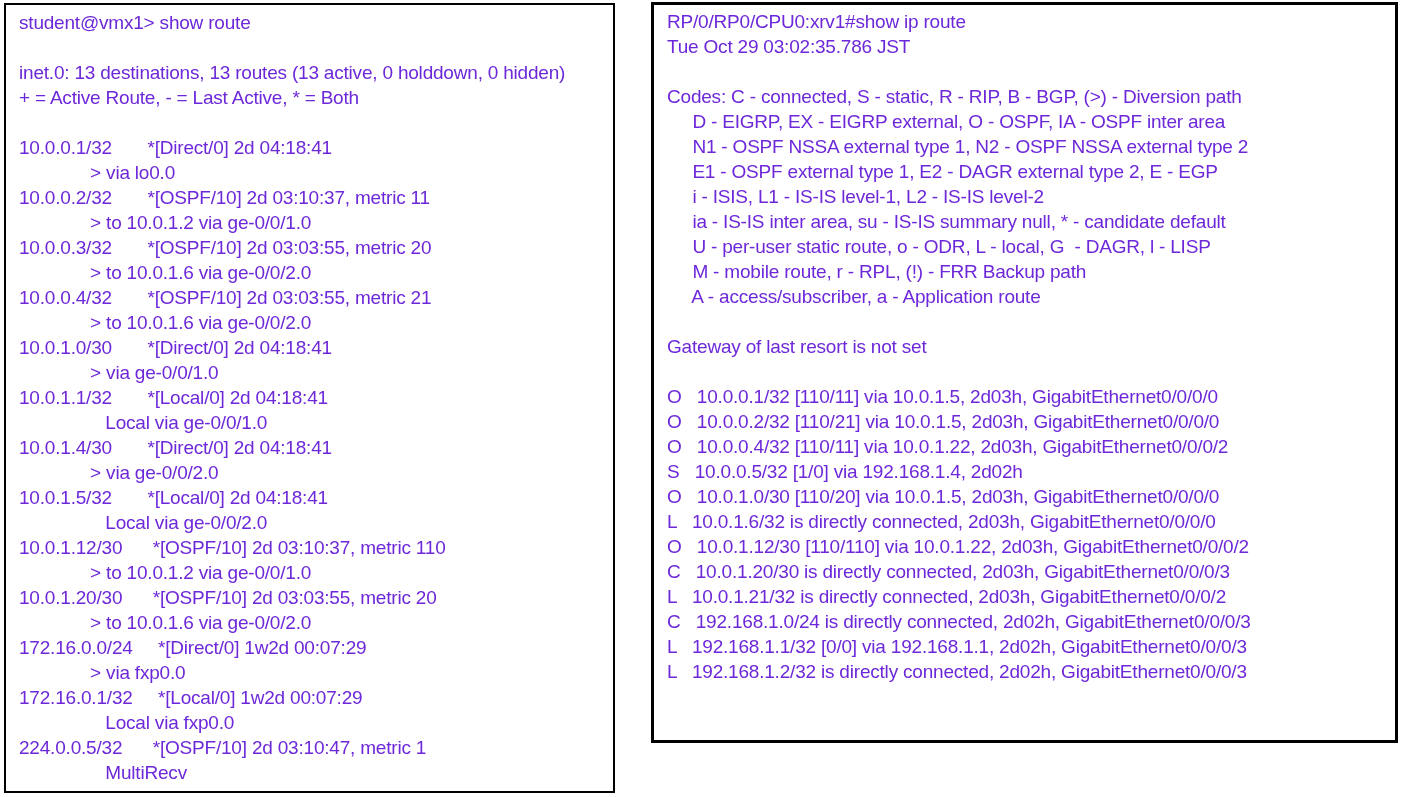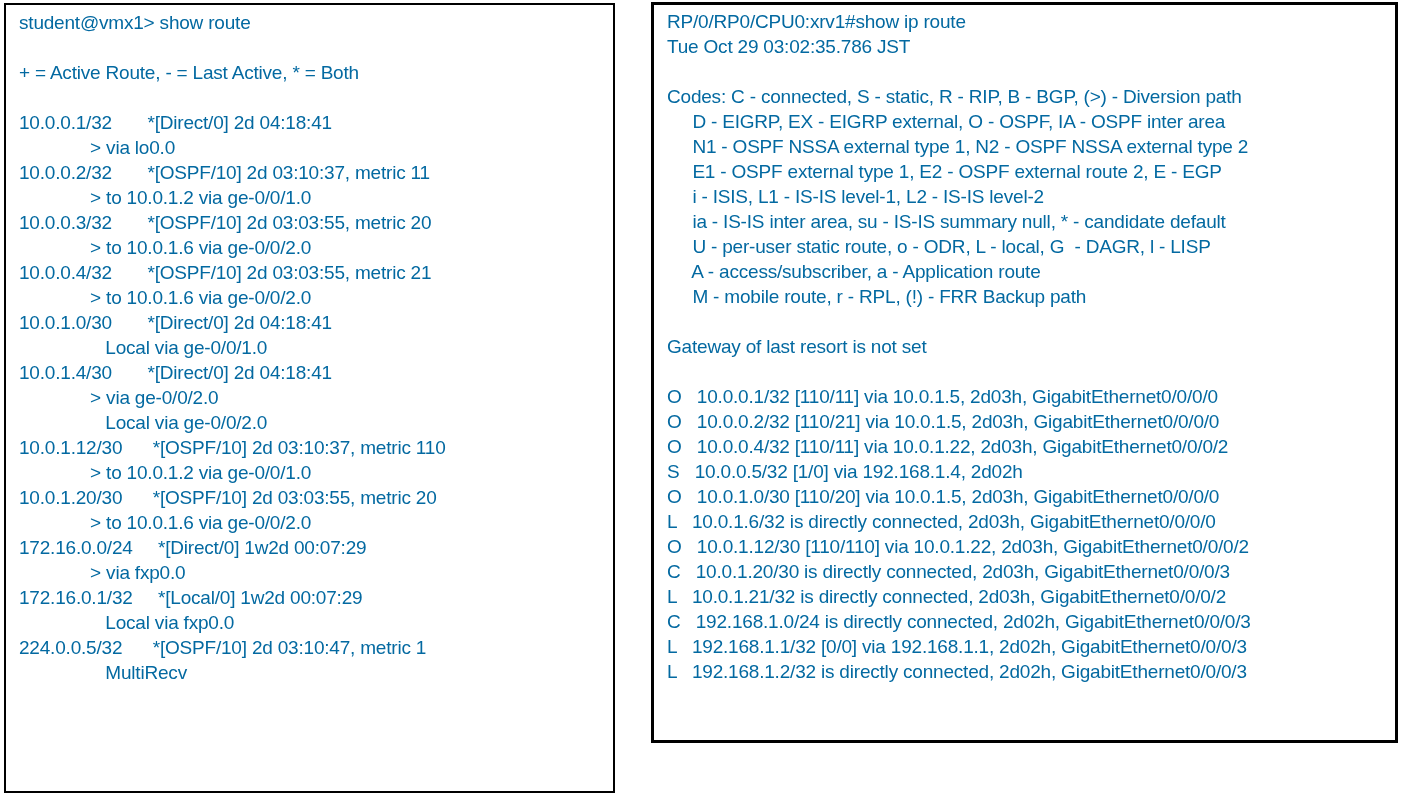--- a/index.html
+++ b/index.html
@@ -44,7 +44,7 @@
     white-space: pre;
     font-size: 19px;
     line-height: 25px;
-    color: #0369a1;
+    color: #6d28d9;
     letter-spacing: -0.2px;
   }
 </style>

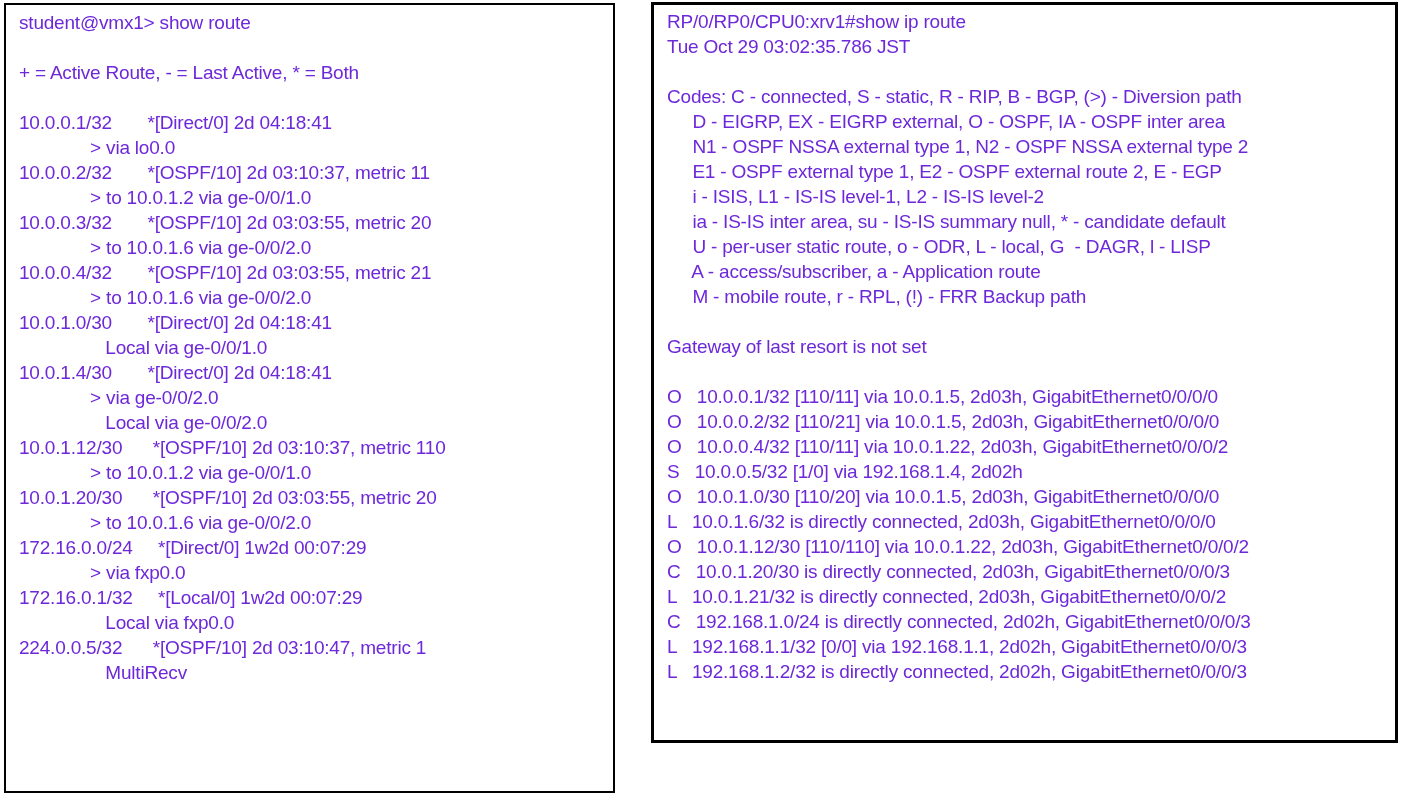--- a/index.html
+++ b/index.html
@@ -57,6 +57,7 @@
     <div class="terminal-output">
         <div class="tline">student@vmx1&gt; show route</div>
         <div class="tline"> </div>
+        <div class="tline">inet.0: 13 destinations, 13 routes (13 active, 0 holddown, 0 hidden)</div>
         <div class="tline">+ = Active Route, - = Last Active, * = Both</div>
         <div class="tline"> </div>
         <div class="tline">10.0.0.1/32       *[Direct/0] 2d 04:18:41</div>

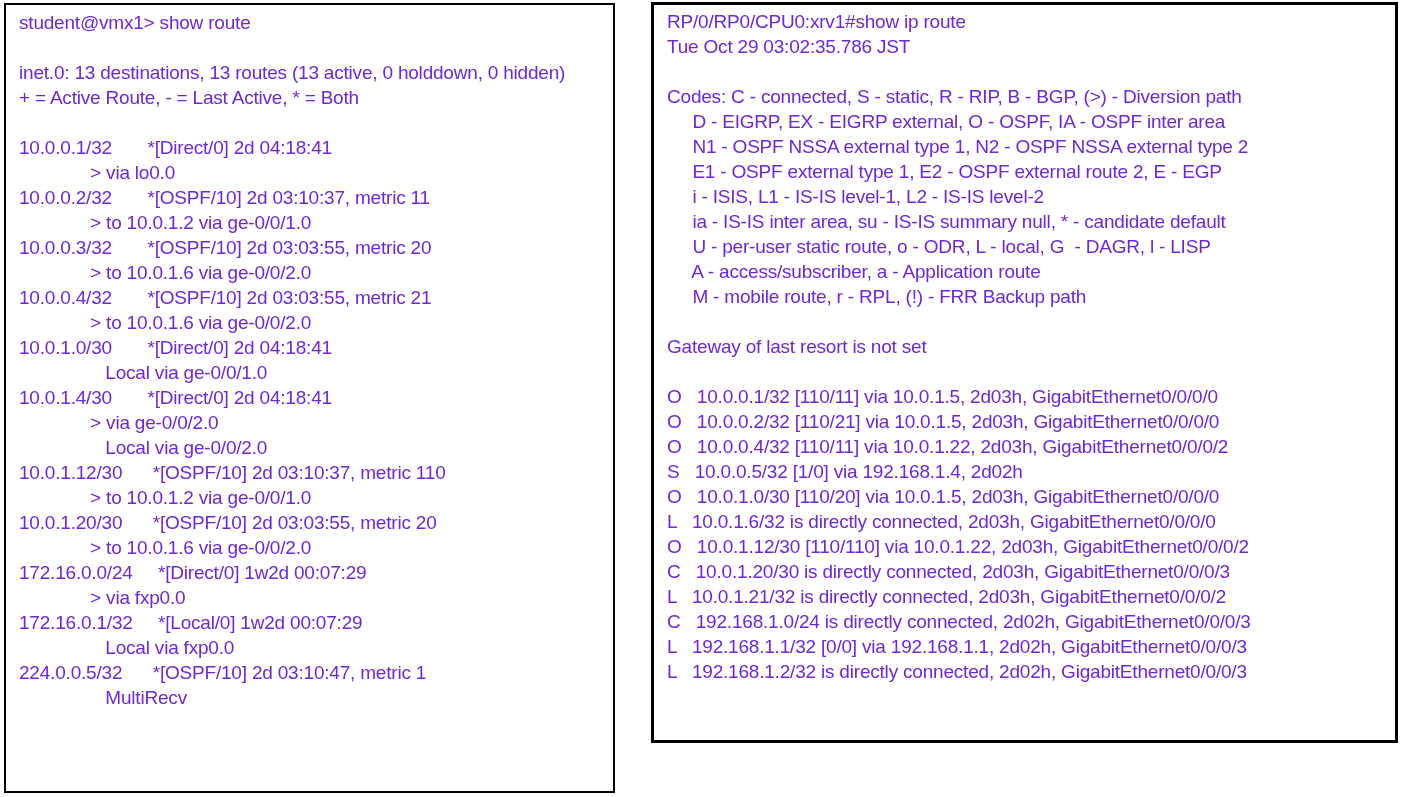--- a/index.html
+++ b/index.html
@@ -94,7 +94,7 @@
         <div class="tline">Codes: C - connected, S - static, R - RIP, B - BGP, (&gt;) - Diversion path</div>
         <div class="tline">     D - EIGRP, EX - EIGRP external, O - OSPF, IA - OSPF inter area</div>
         <div class="tline">     N1 - OSPF NSSA external type 1, N2 - OSPF NSSA external type 2</div>
-        <div class="tline">     E1 - OSPF external type 1, E2 - OSPF external route 2, E - EGP</div>
+        <div class="tline">     E1 - OSPF external type 1, E2 - DAGR external type 2, E - EGP</div>
         <div class="tline">     i - ISIS, L1 - IS-IS level-1, L2 - IS-IS level-2</div>
         <div class="tline">     ia - IS-IS inter area, su - IS-IS summary null, * - candidate default</div>
         <div class="tline">     U - per-user static route, o - ODR, L - local, G  - DAGR, l - LISP</div>

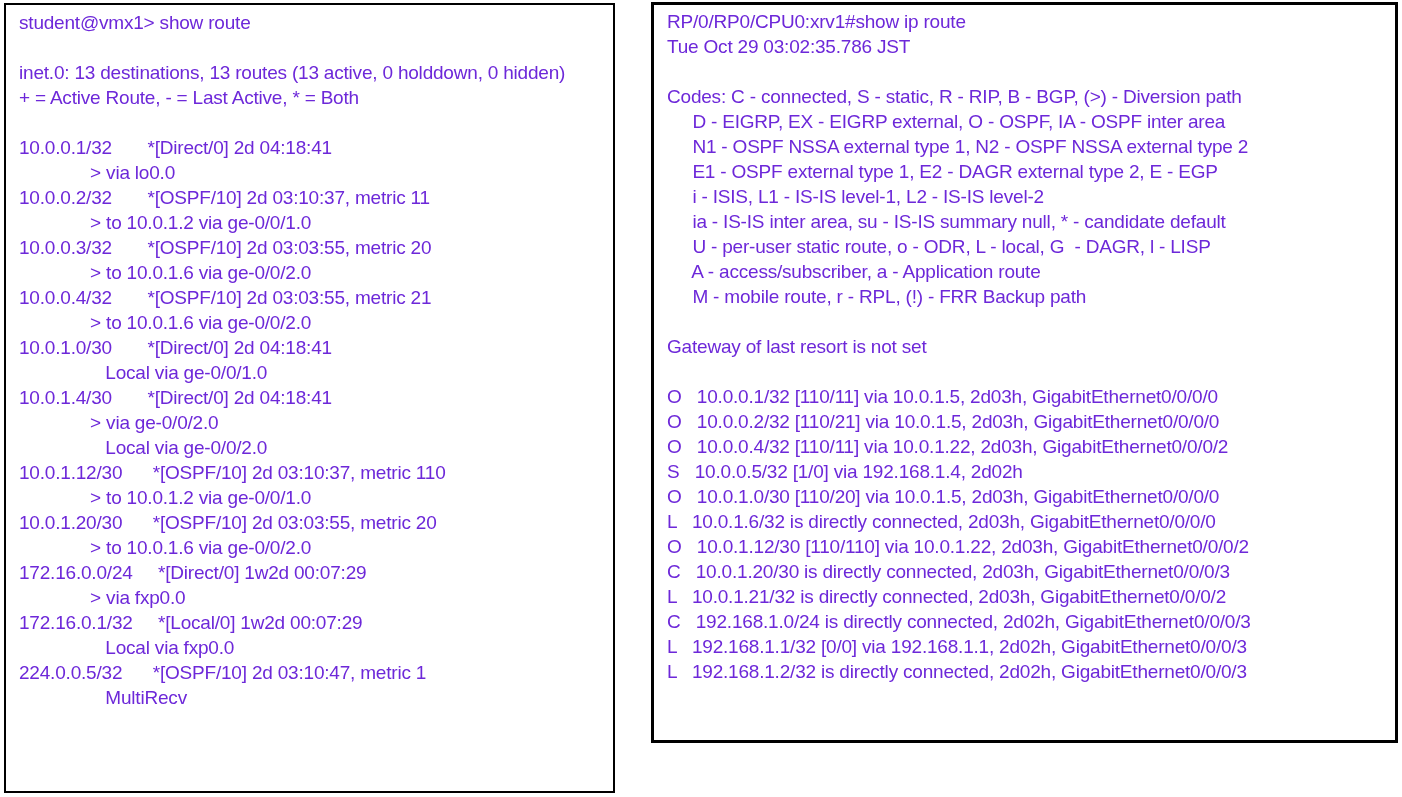--- a/index.html
+++ b/index.html
@@ -98,8 +98,8 @@
         <div class="tline">     i - ISIS, L1 - IS-IS level-1, L2 - IS-IS level-2</div>
         <div class="tline">     ia - IS-IS inter area, su - IS-IS summary null, * - candidate default</div>
         <div class="tline">     U - per-user static route, o - ODR, L - local, G  - DAGR, l - LISP</div>
+        <div class="tline">     M - mobile route, r - RPL, (!) - FRR Backup path</div>
         <div class="tline">     A - access/subscriber, a - Application route</div>
-        <div class="tline">     M - mobile route, r - RPL, (!) - FRR Backup path</div>
         <div class="tline"> </div>
         <div class="tline">Gateway of last resort is not set</div>
         <div class="tline"> </div>

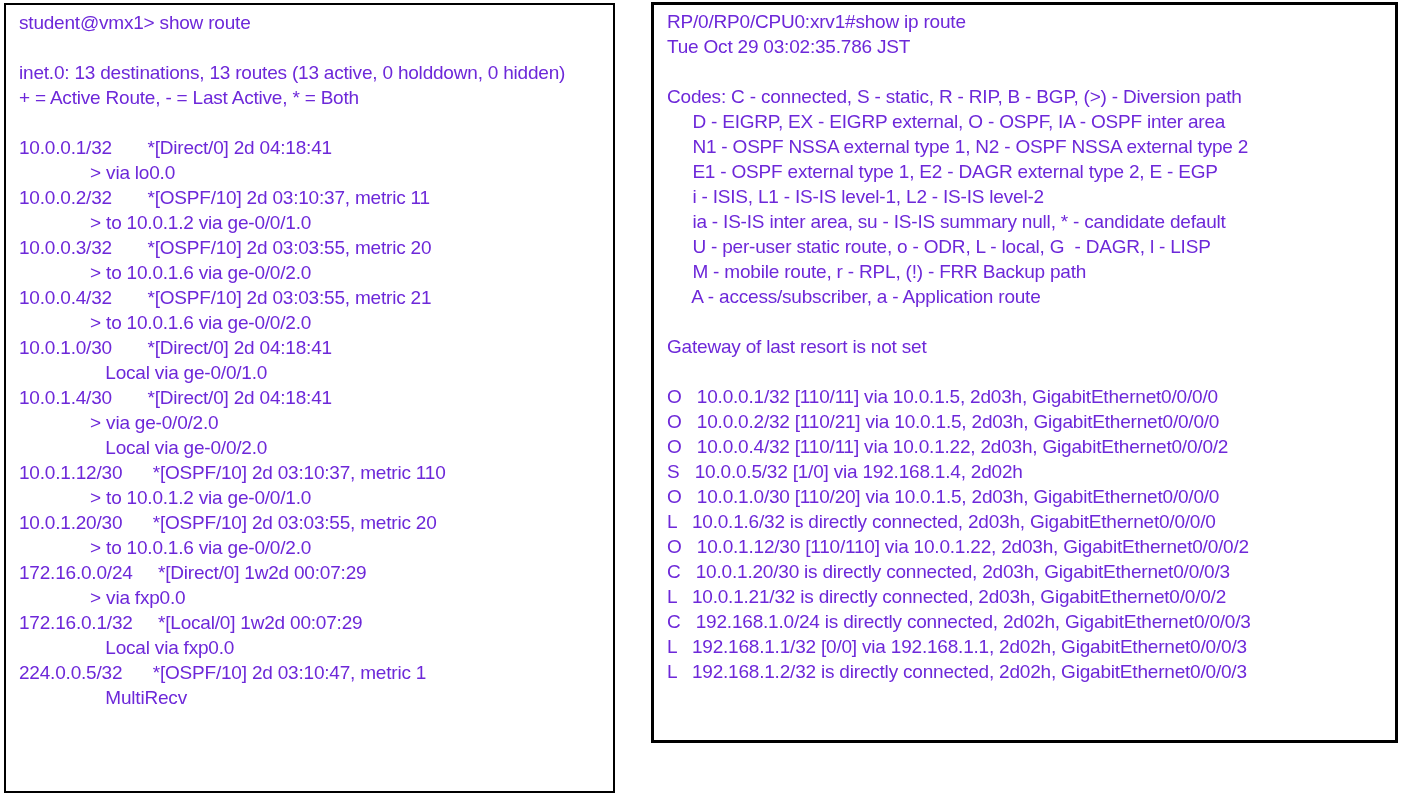--- a/index.html
+++ b/index.html
@@ -69,6 +69,7 @@
         <div class="tline">10.0.0.4/32       *[OSPF/10] 2d 03:03:55, metric 21</div>
         <div class="tline">              &gt; to 10.0.1.6 via ge-0/0/2.0</div>
         <div class="tline">10.0.1.0/30       *[Direct/0] 2d 04:18:41</div>
+        <div class="tline">              &gt; via ge-0/0/1.0</div>
         <div class="tline">                 Local via ge-0/0/1.0</div>
         <div class="tline">10.0.1.4/30       *[Direct/0] 2d 04:18:41</div>
         <div class="tline">              &gt; via ge-0/0/2.0</div>

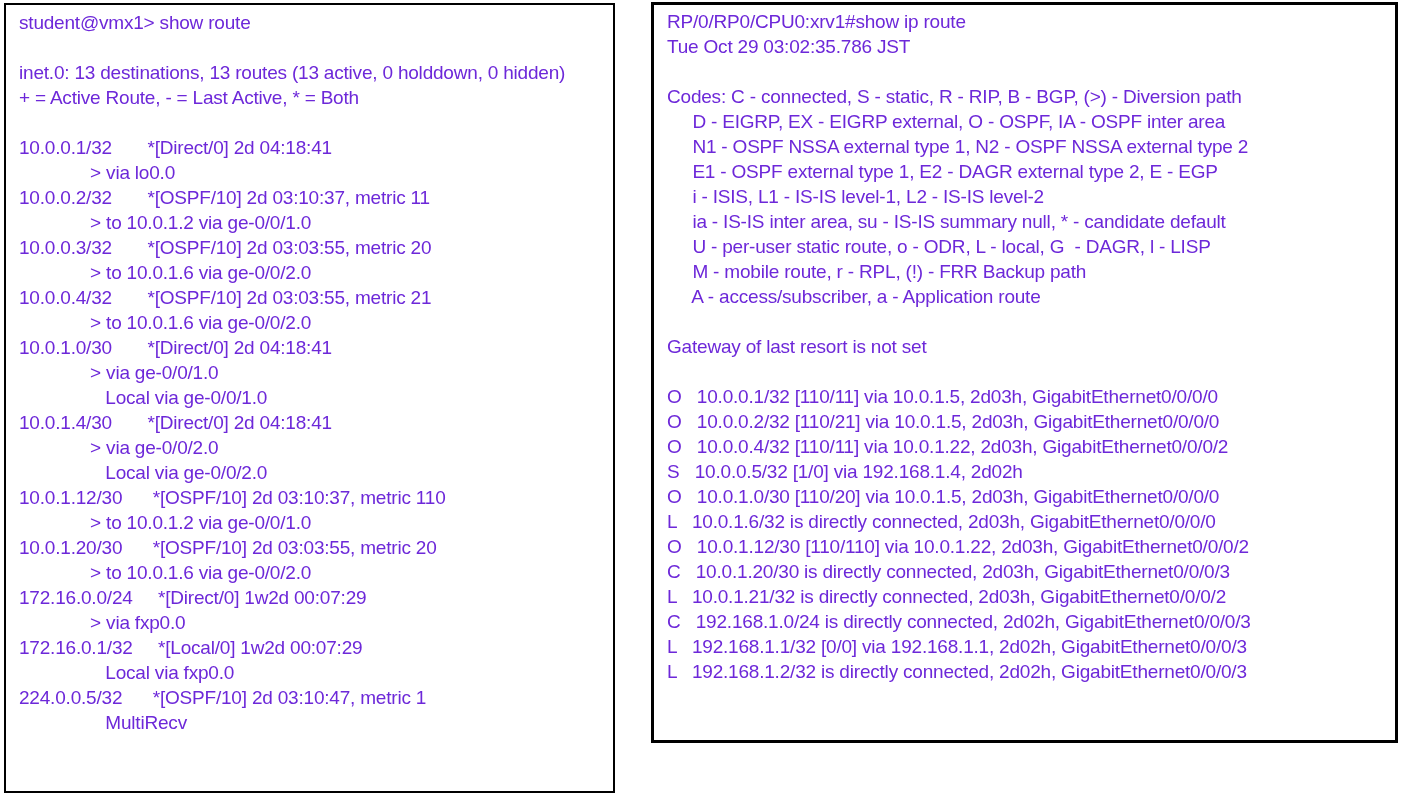--- a/index.html
+++ b/index.html
@@ -70,6 +70,7 @@
         <div class="tline">              &gt; to 10.0.1.6 via ge-0/0/2.0</div>
         <div class="tline">10.0.1.0/30       *[Direct/0] 2d 04:18:41</div>
         <div class="tline">              &gt; via ge-0/0/1.0</div>
+        <div class="tline">10.0.1.1/32       *[Local/0] 2d 04:18:41</div>
         <div class="tline">                 Local via ge-0/0/1.0</div>
         <div class="tline">10.0.1.4/30       *[Direct/0] 2d 04:18:41</div>
         <div class="tline">              &gt; via ge-0/0/2.0</div>

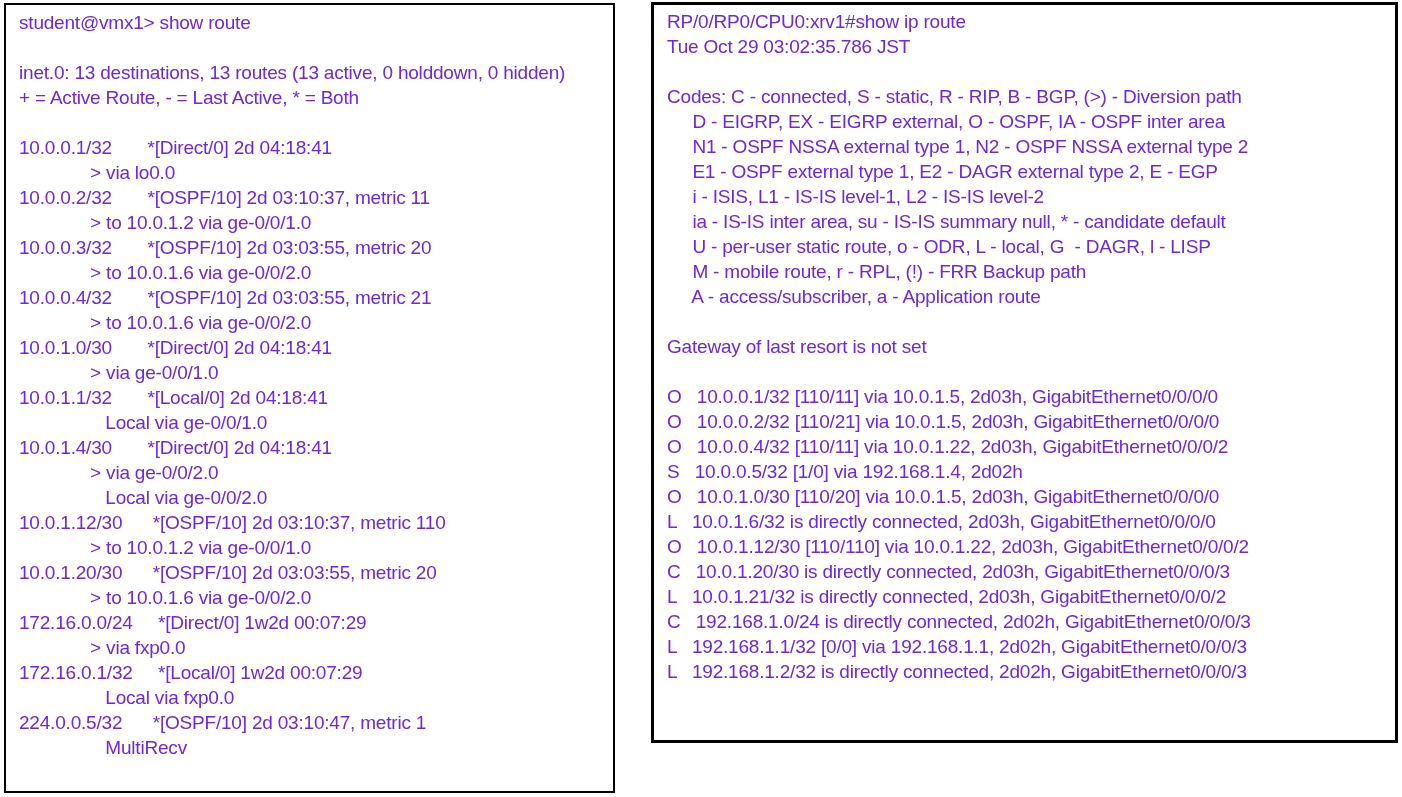--- a/index.html
+++ b/index.html
@@ -74,6 +74,7 @@
         <div class="tline">                 Local via ge-0/0/1.0</div>
         <div class="tline">10.0.1.4/30       *[Direct/0] 2d 04:18:41</div>
         <div class="tline">              &gt; via ge-0/0/2.0</div>
+        <div class="tline">10.0.1.5/32       *[Local/0] 2d 04:18:41</div>
         <div class="tline">                 Local via ge-0/0/2.0</div>
         <div class="tline">10.0.1.12/30      *[OSPF/10] 2d 03:10:37, metric 110</div>
         <div class="tline">              &gt; to 10.0.1.2 via ge-0/0/1.0</div>

